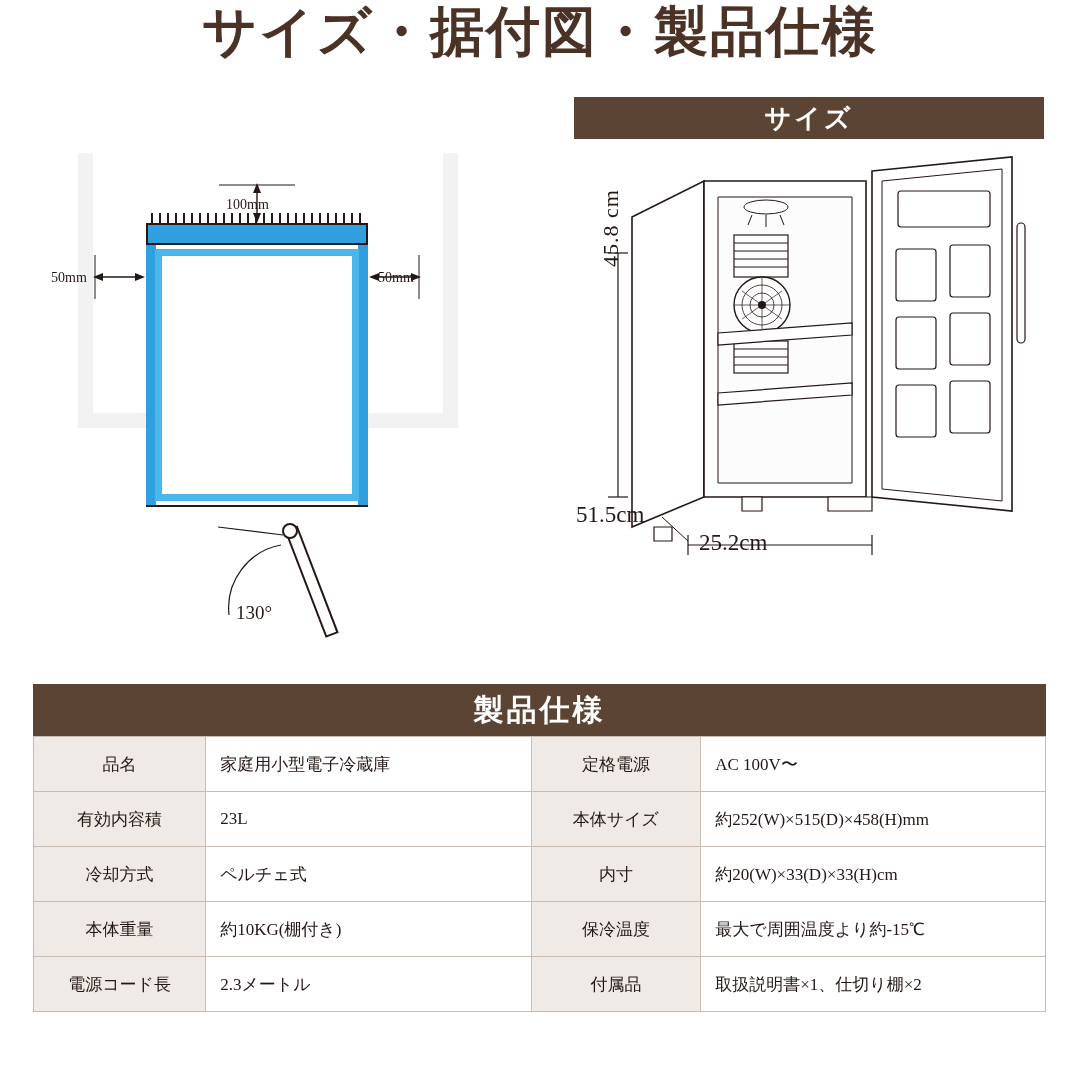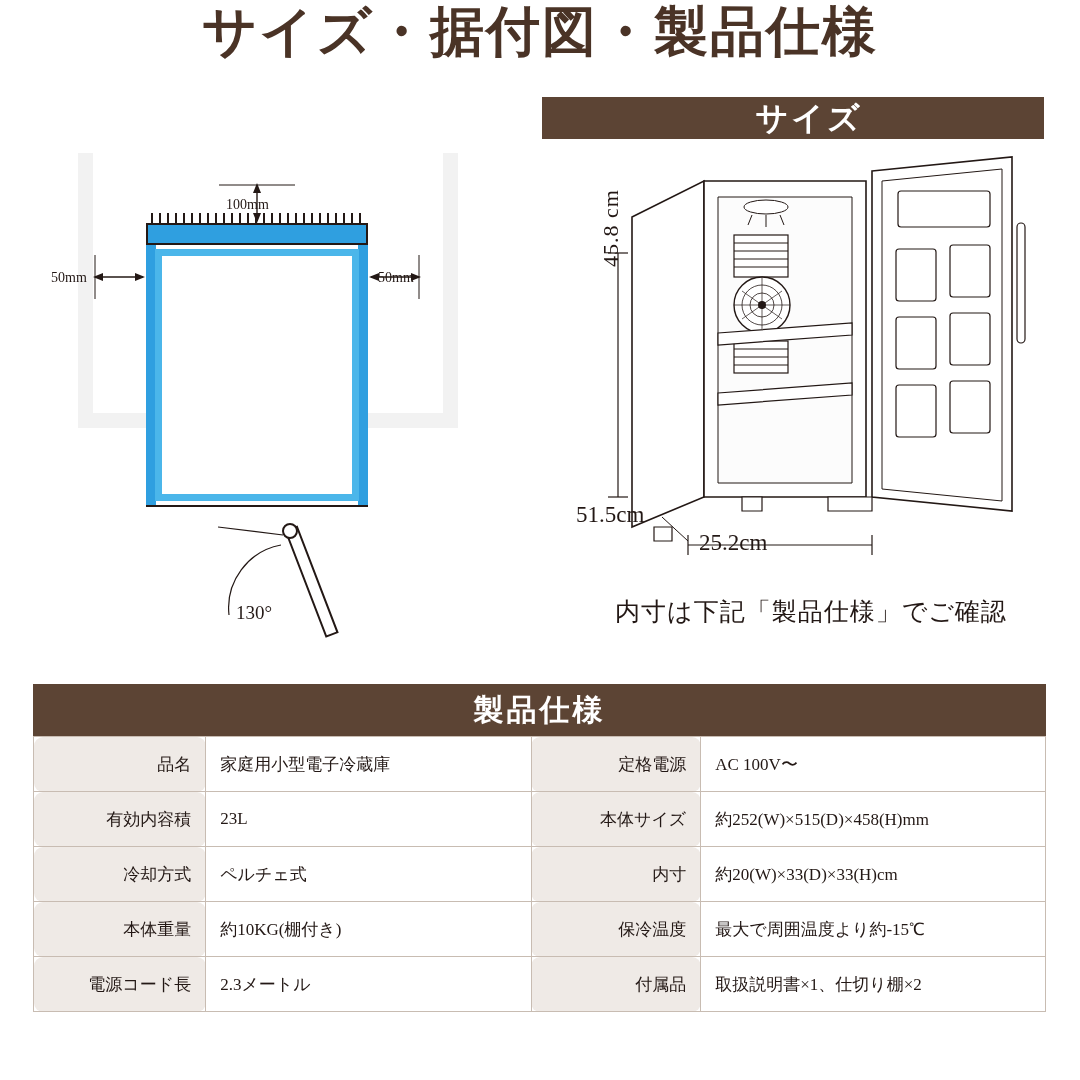--- a/index.html
+++ b/index.html
@@ -57,13 +57,12 @@
     font-size: 26px;
   }
   .hdr-right {
-    left: 542px;
+    left: 574px;
     top: 97px;
     width: 470px;
     height: 42px;
     line-height: 42px;
-    font-size: 32px;
-    padding-left: 32px;
+    font-size: 26px;
   }
   .hdr-spec {
     left: 33px;

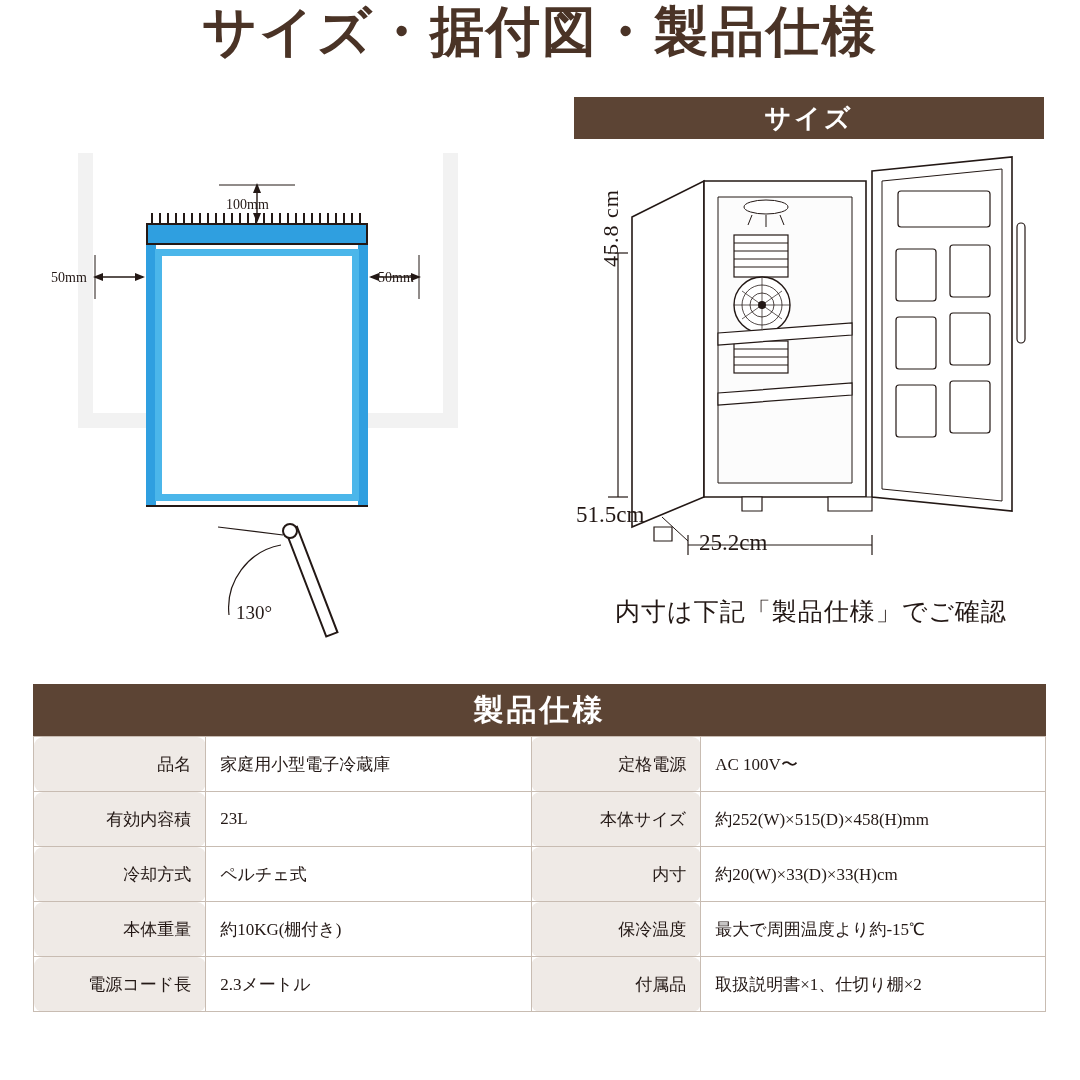--- a/index.html
+++ b/index.html
@@ -394,7 +394,6 @@
     <div class="size-text t-depth">51.5cm</div>
     <div class="size-text t-width">25.2cm</div>
 
-    <div class="note-text">内寸は下記「製品仕様」でご確認</div>
   </div>
 
   <div class="hdr hdr-spec">製品仕様</div>

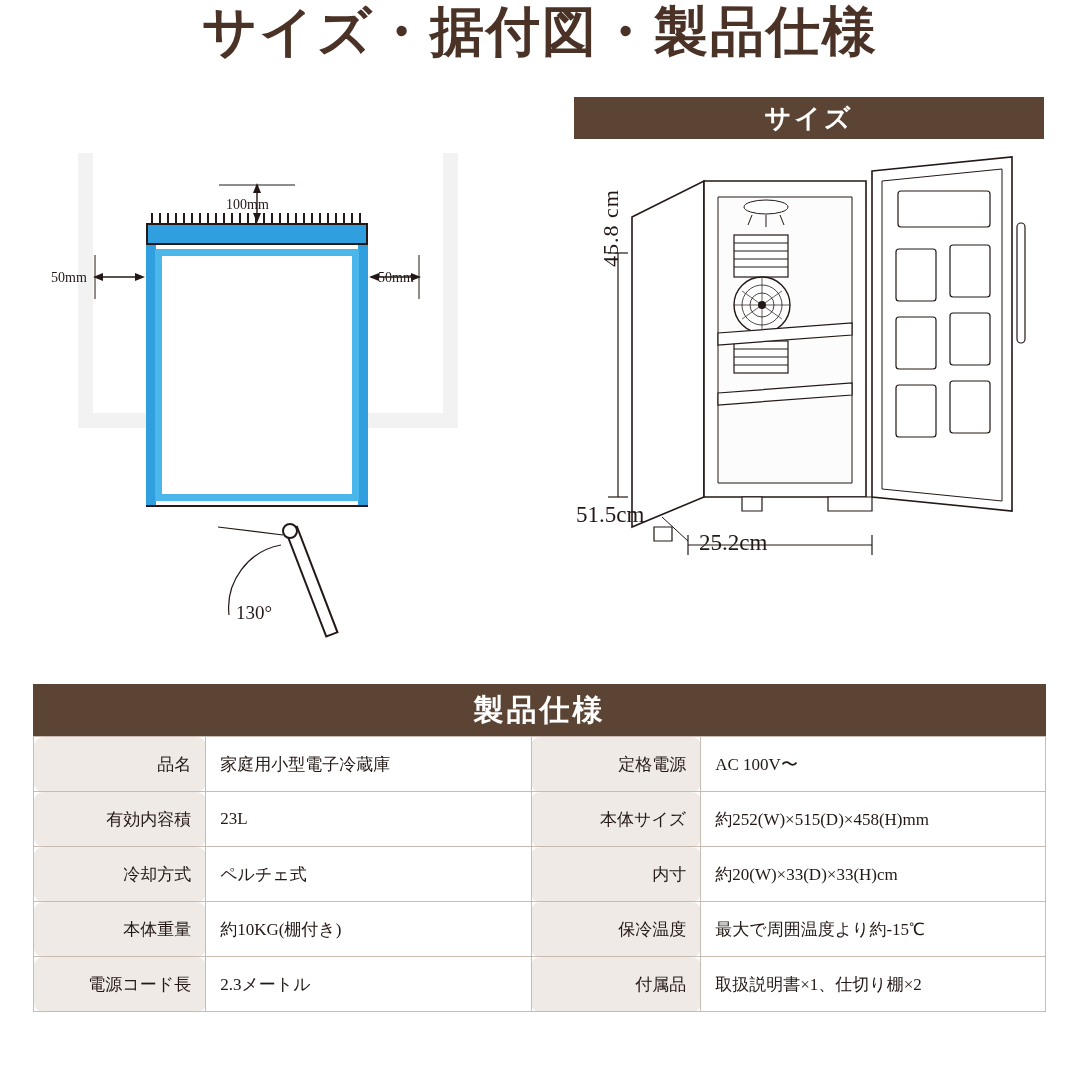--- a/index.html
+++ b/index.html
@@ -257,9 +257,8 @@
   .spec td.k {
     background: #efeae6;
     width: 150px;
-    text-align: right;
+    text-align: center;
     white-space: nowrap;
-    border-radius: 9px;
   }
   .spec td.v {
     background: #ffffff;

